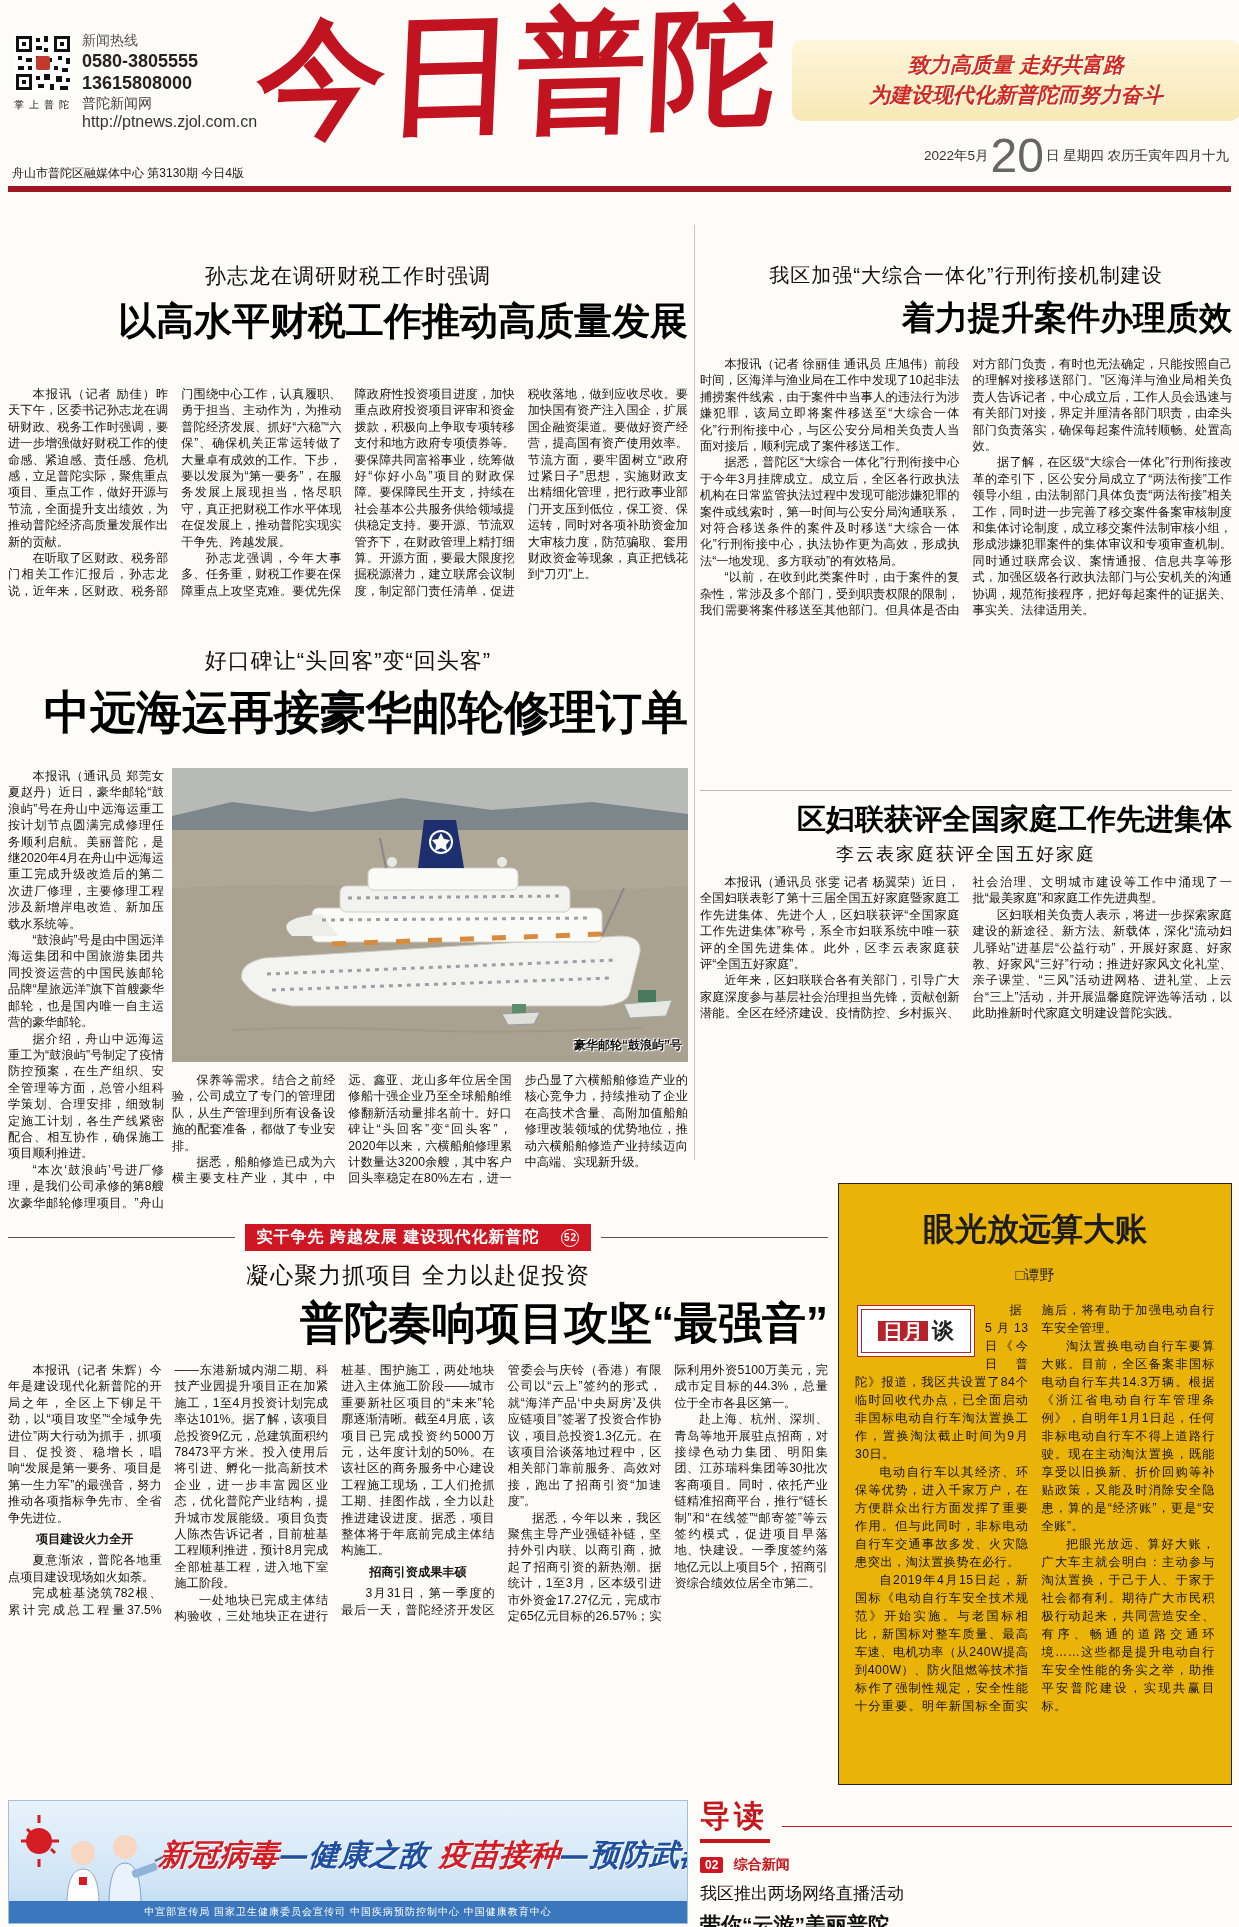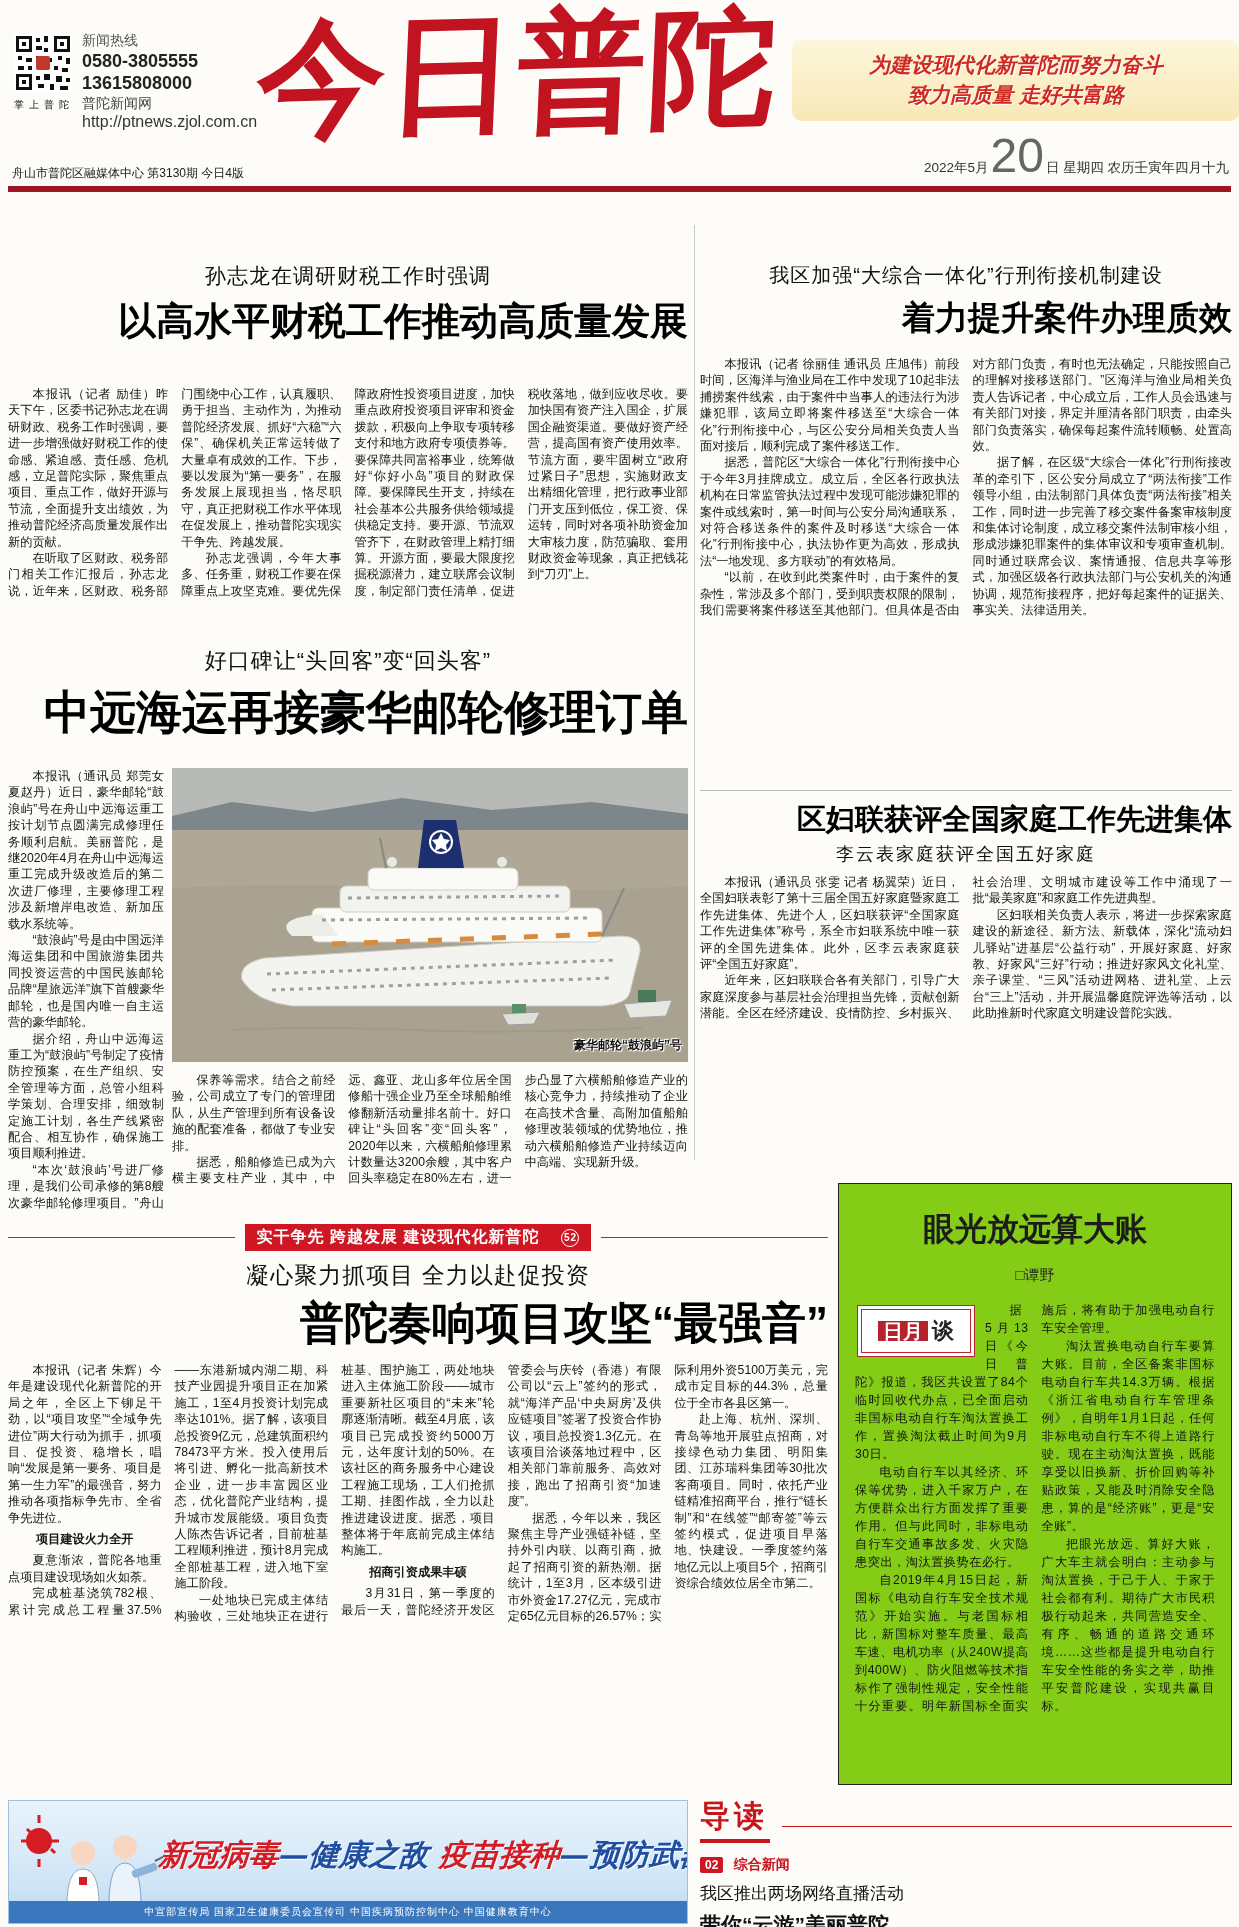--- a/index.html
+++ b/index.html
@@ -142,8 +142,8 @@
 <div class="abs masthead" style="left:258px;top:8px;">今日普陀</div>
 
 <div class="abs slogan" style="left:792px;top:40px;width:436px;">
+  <div>致力高质量 走好共富路</div>
   <div>为建设现代化新普陀而努力奋斗</div>
-  <div>致力高质量 走好共富路</div>
 </div>
 
 <div class="abs issue" style="left:12px;top:165px;">舟山市普陀区融媒体中心  第3130期  今日4版</div>

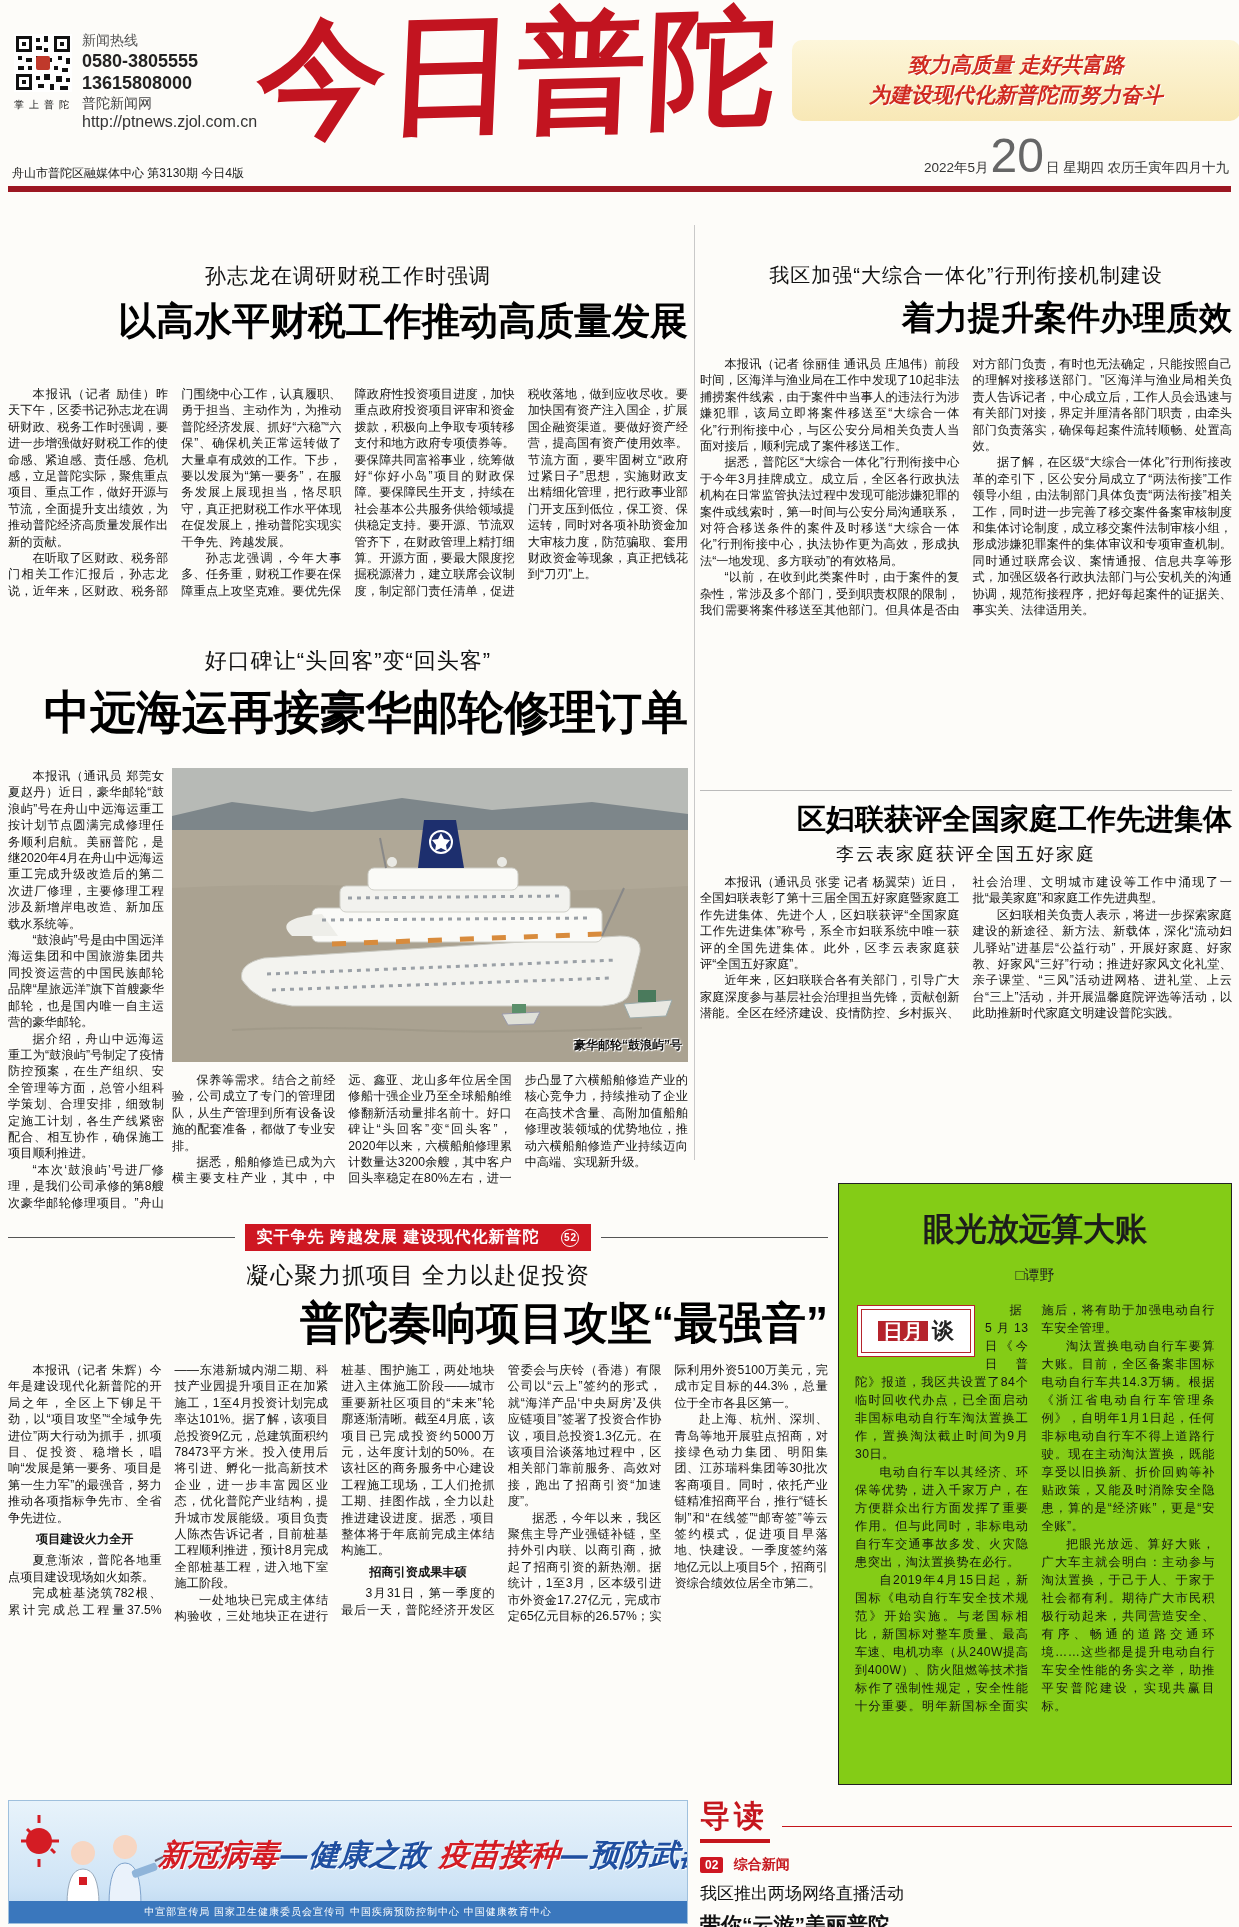--- a/index.html
+++ b/index.html
@@ -22,7 +22,7 @@
   .slogan div{color:#d02a20;font-weight:bold;font-style:italic;font-size:21px;
               line-height:1.45;text-shadow:1px 1px 0 #fff;}
   .issue{font-size:12px;color:#222;}
-  .dateline{display:flex;align-items:flex-end;font-size:13.5px;color:#333;}
+  .dateline{display:flex;align-items:center;font-size:13.5px;color:#333;}
   .dateline .day{font-size:48px;line-height:.85;color:#666;font-weight:300;margin:0 2px;}
   .rule-main{background:#9c1722;height:6px;}
   .vrule{width:1px;background:#c9c9c9;}

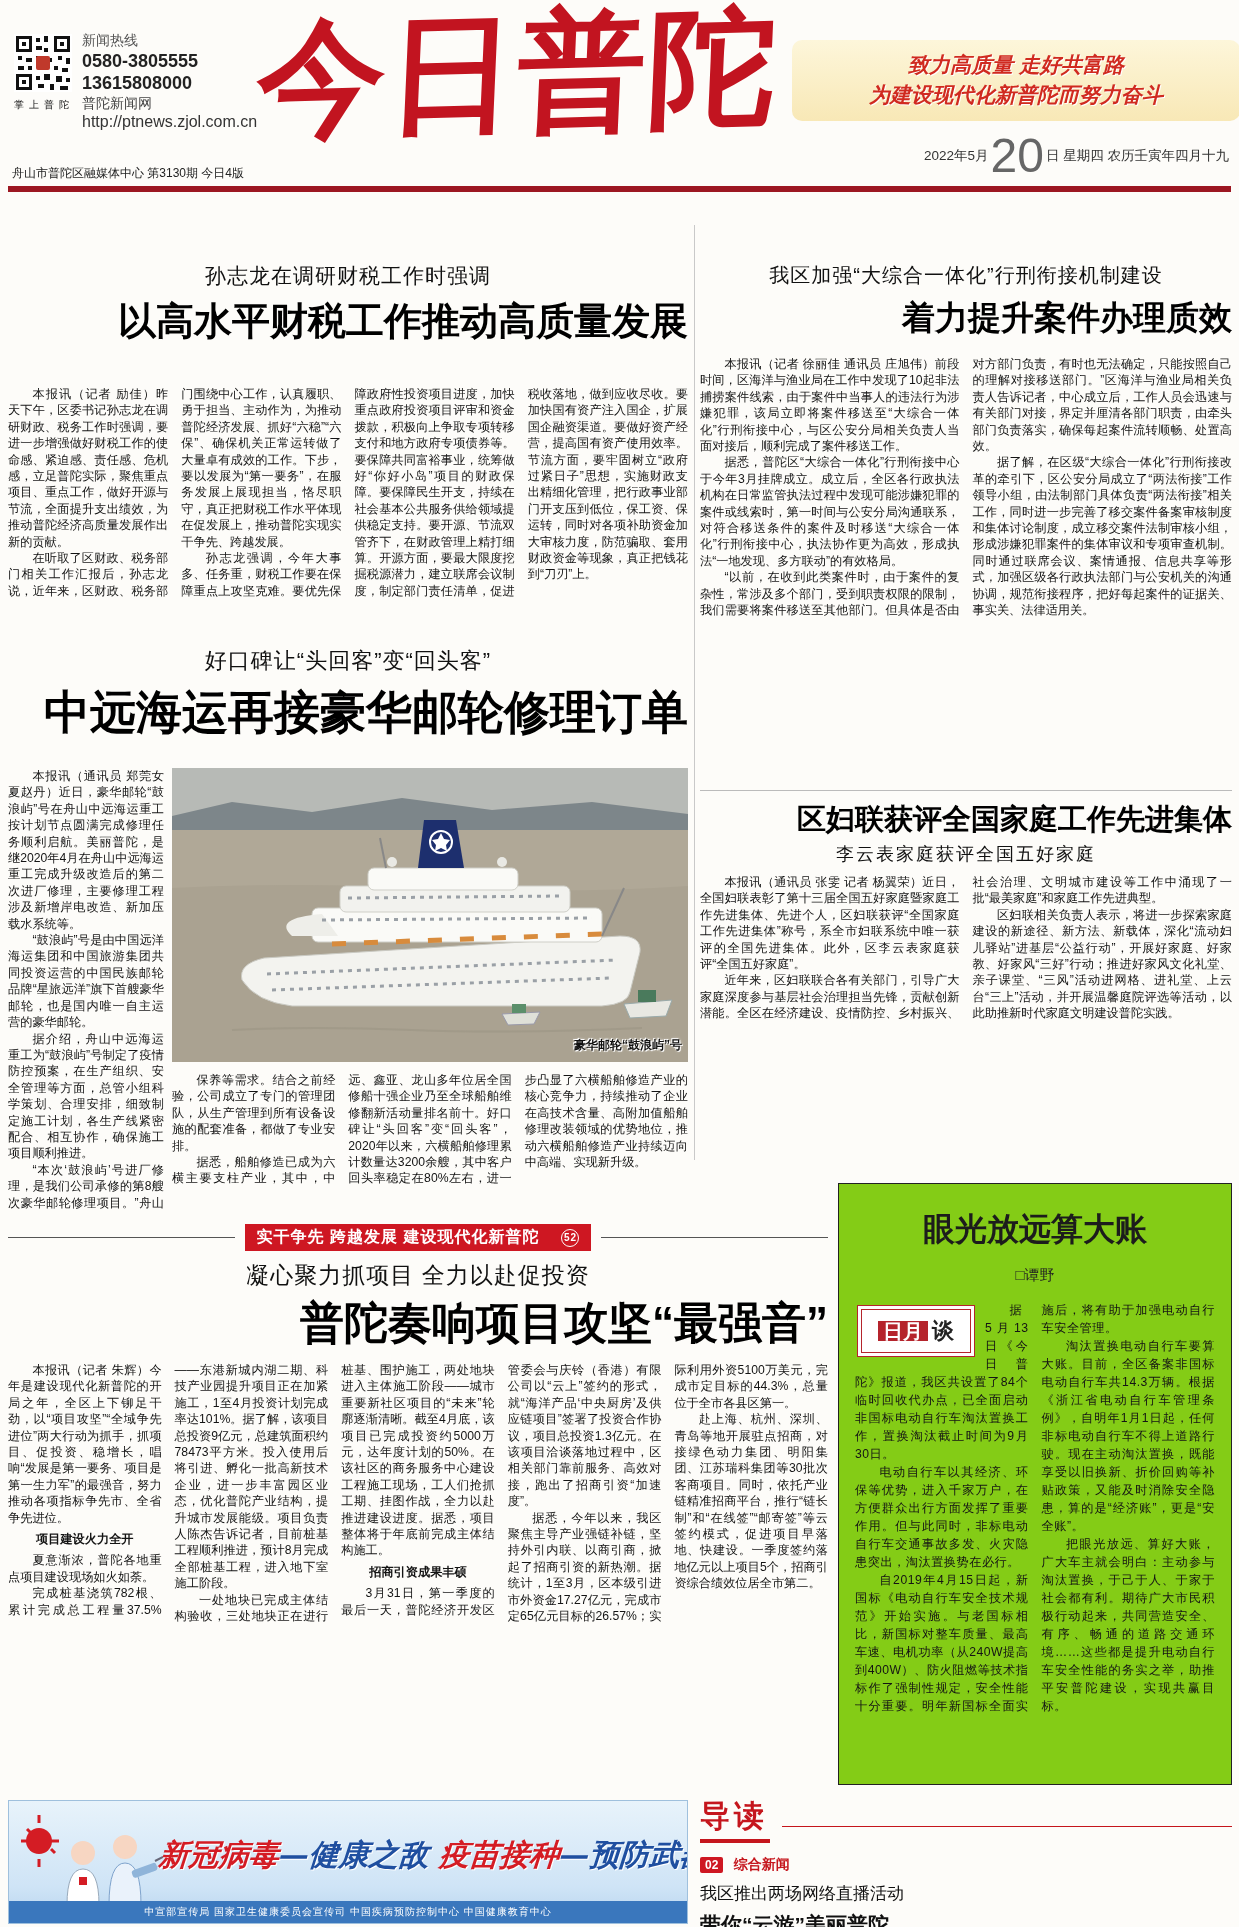--- a/index.html
+++ b/index.html
@@ -50,7 +50,7 @@
   .subhead2{font-size:18px;text-align:center;color:#111;letter-spacing:2px;}
   .hrule-light{height:1px;background:#bbb;}
   
-  .obox{border:1.5px solid #222;background:#84cc16;}
+  .obox{border:1.5px solid #222;background:#eab308;}
   .obox .ohead{font-size:32px;font-weight:bold;text-align:center;margin-top:24px;}
   .obox .oauthor{font-size:15px;text-align:center;margin-top:14px;color:#222;}
   .obody{margin:16px 16px 0 16px;height:468px;}

